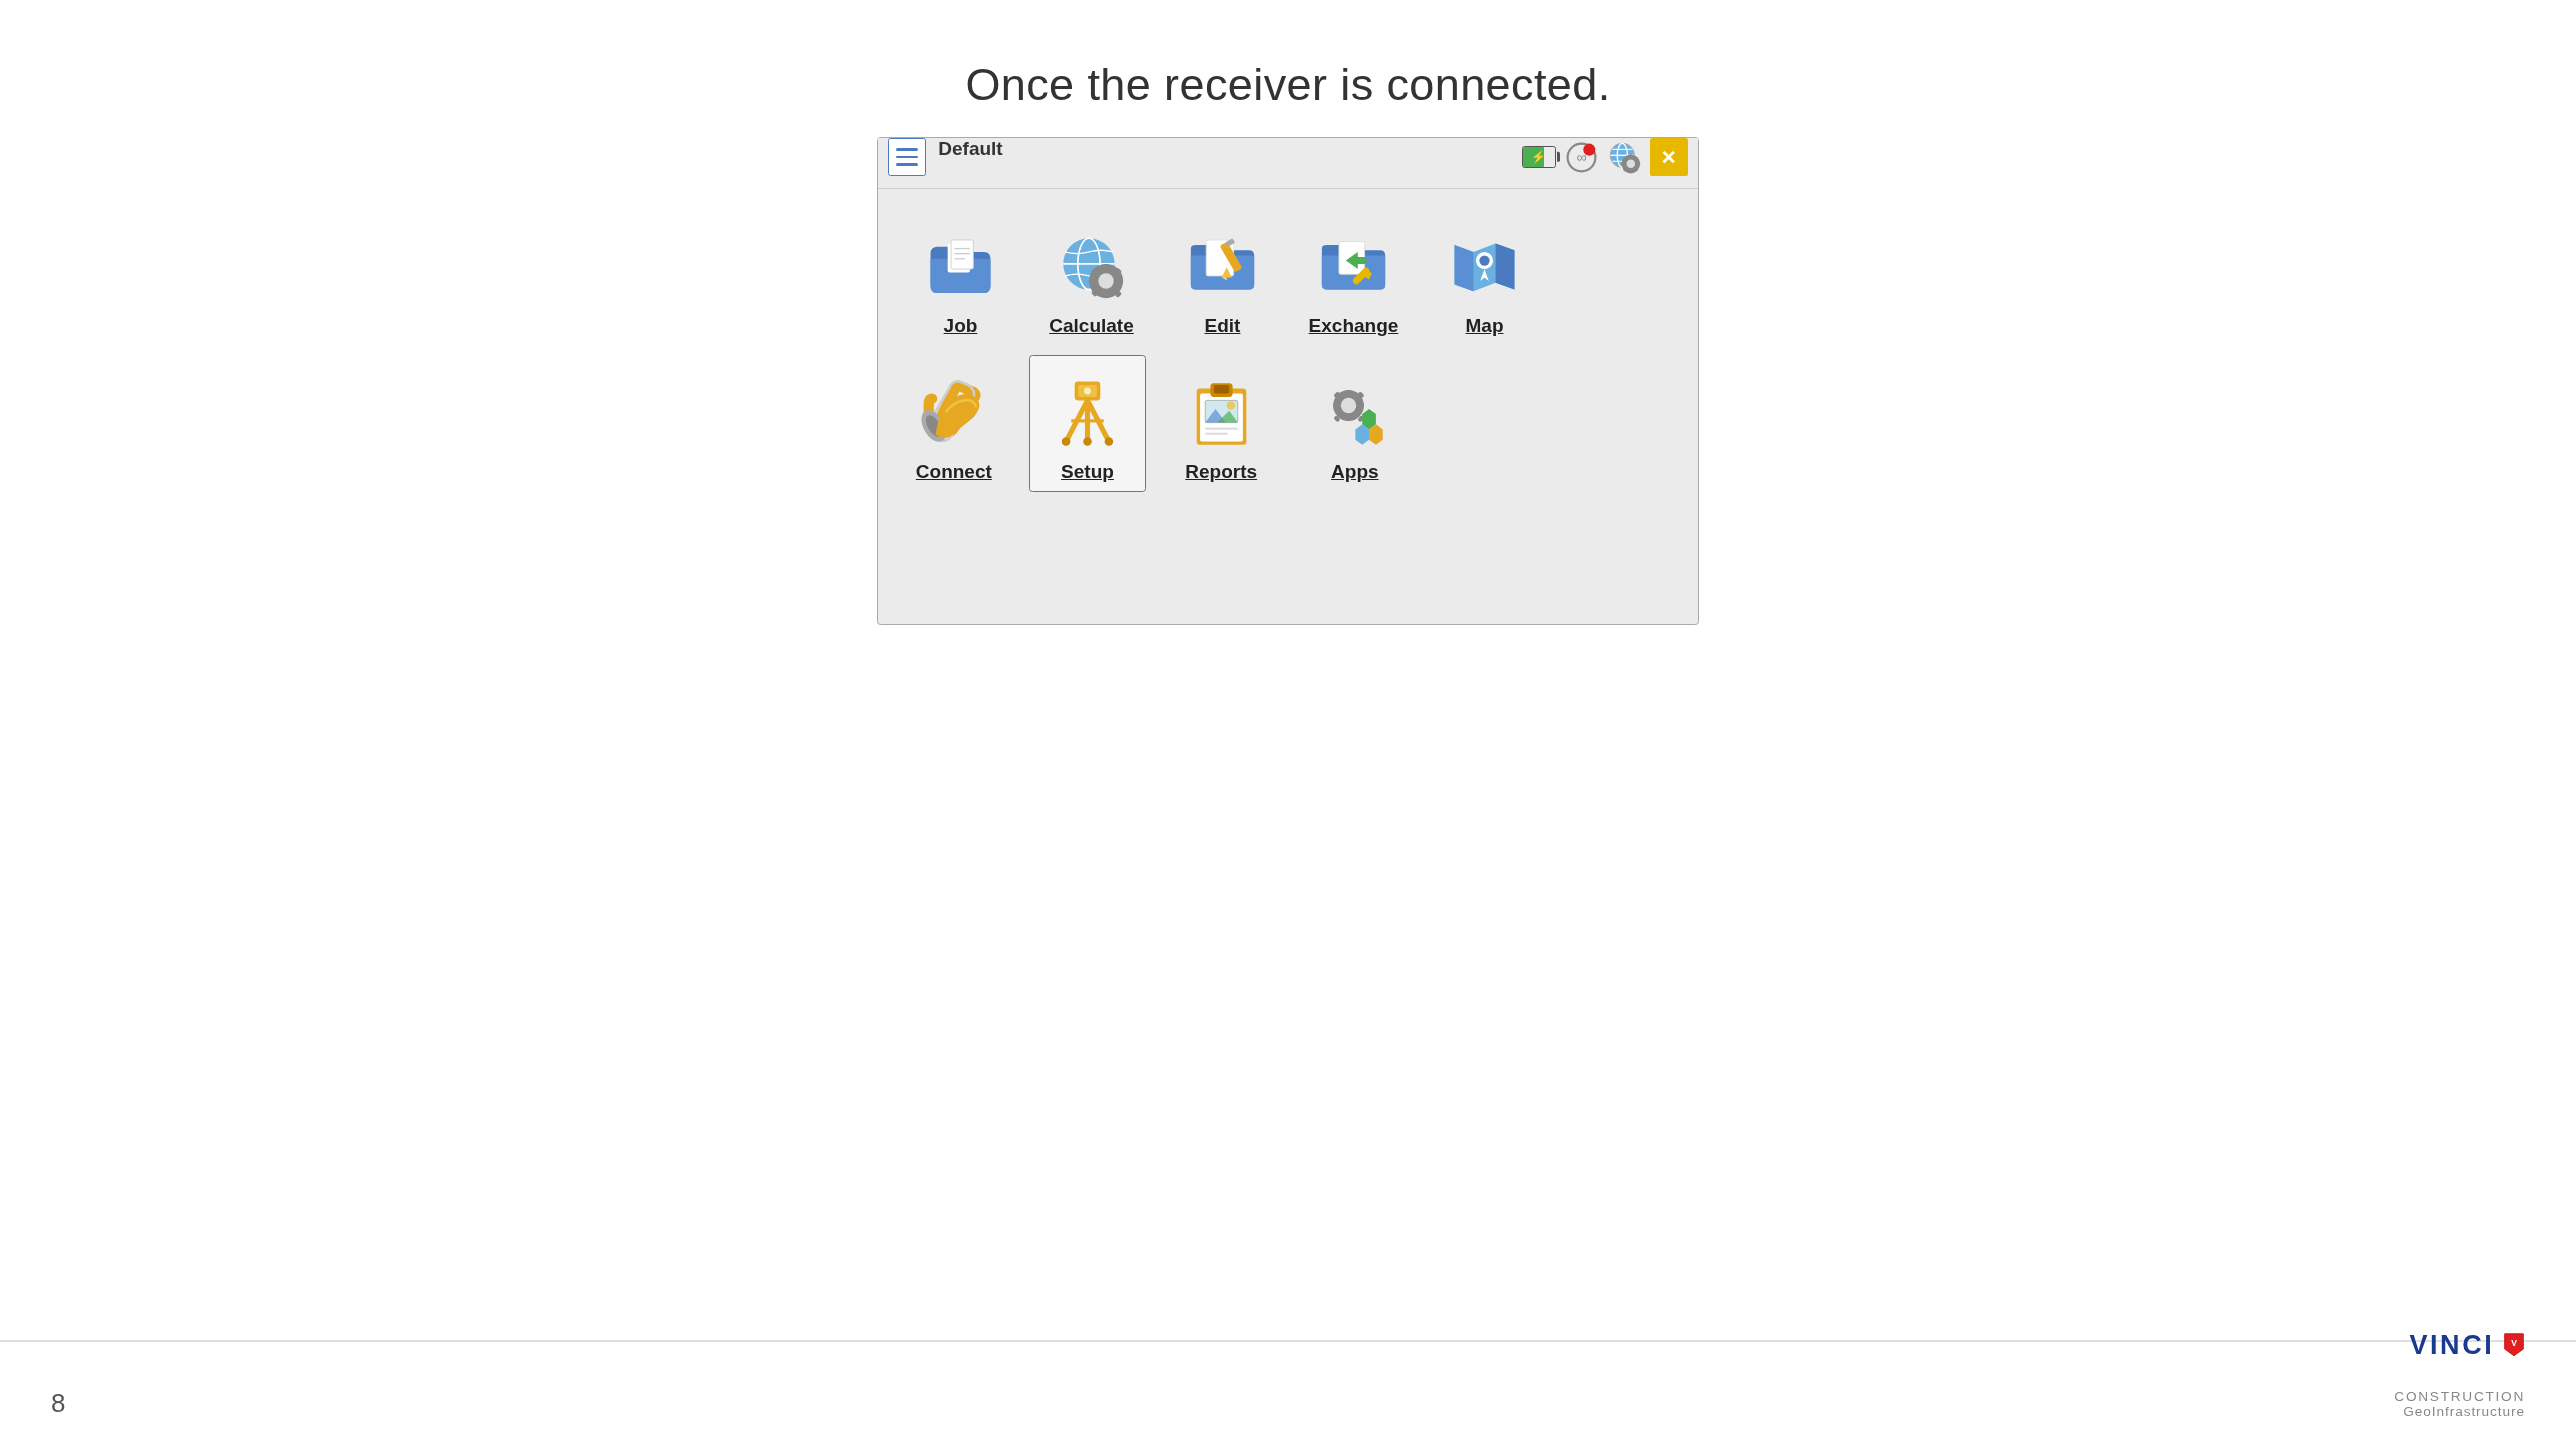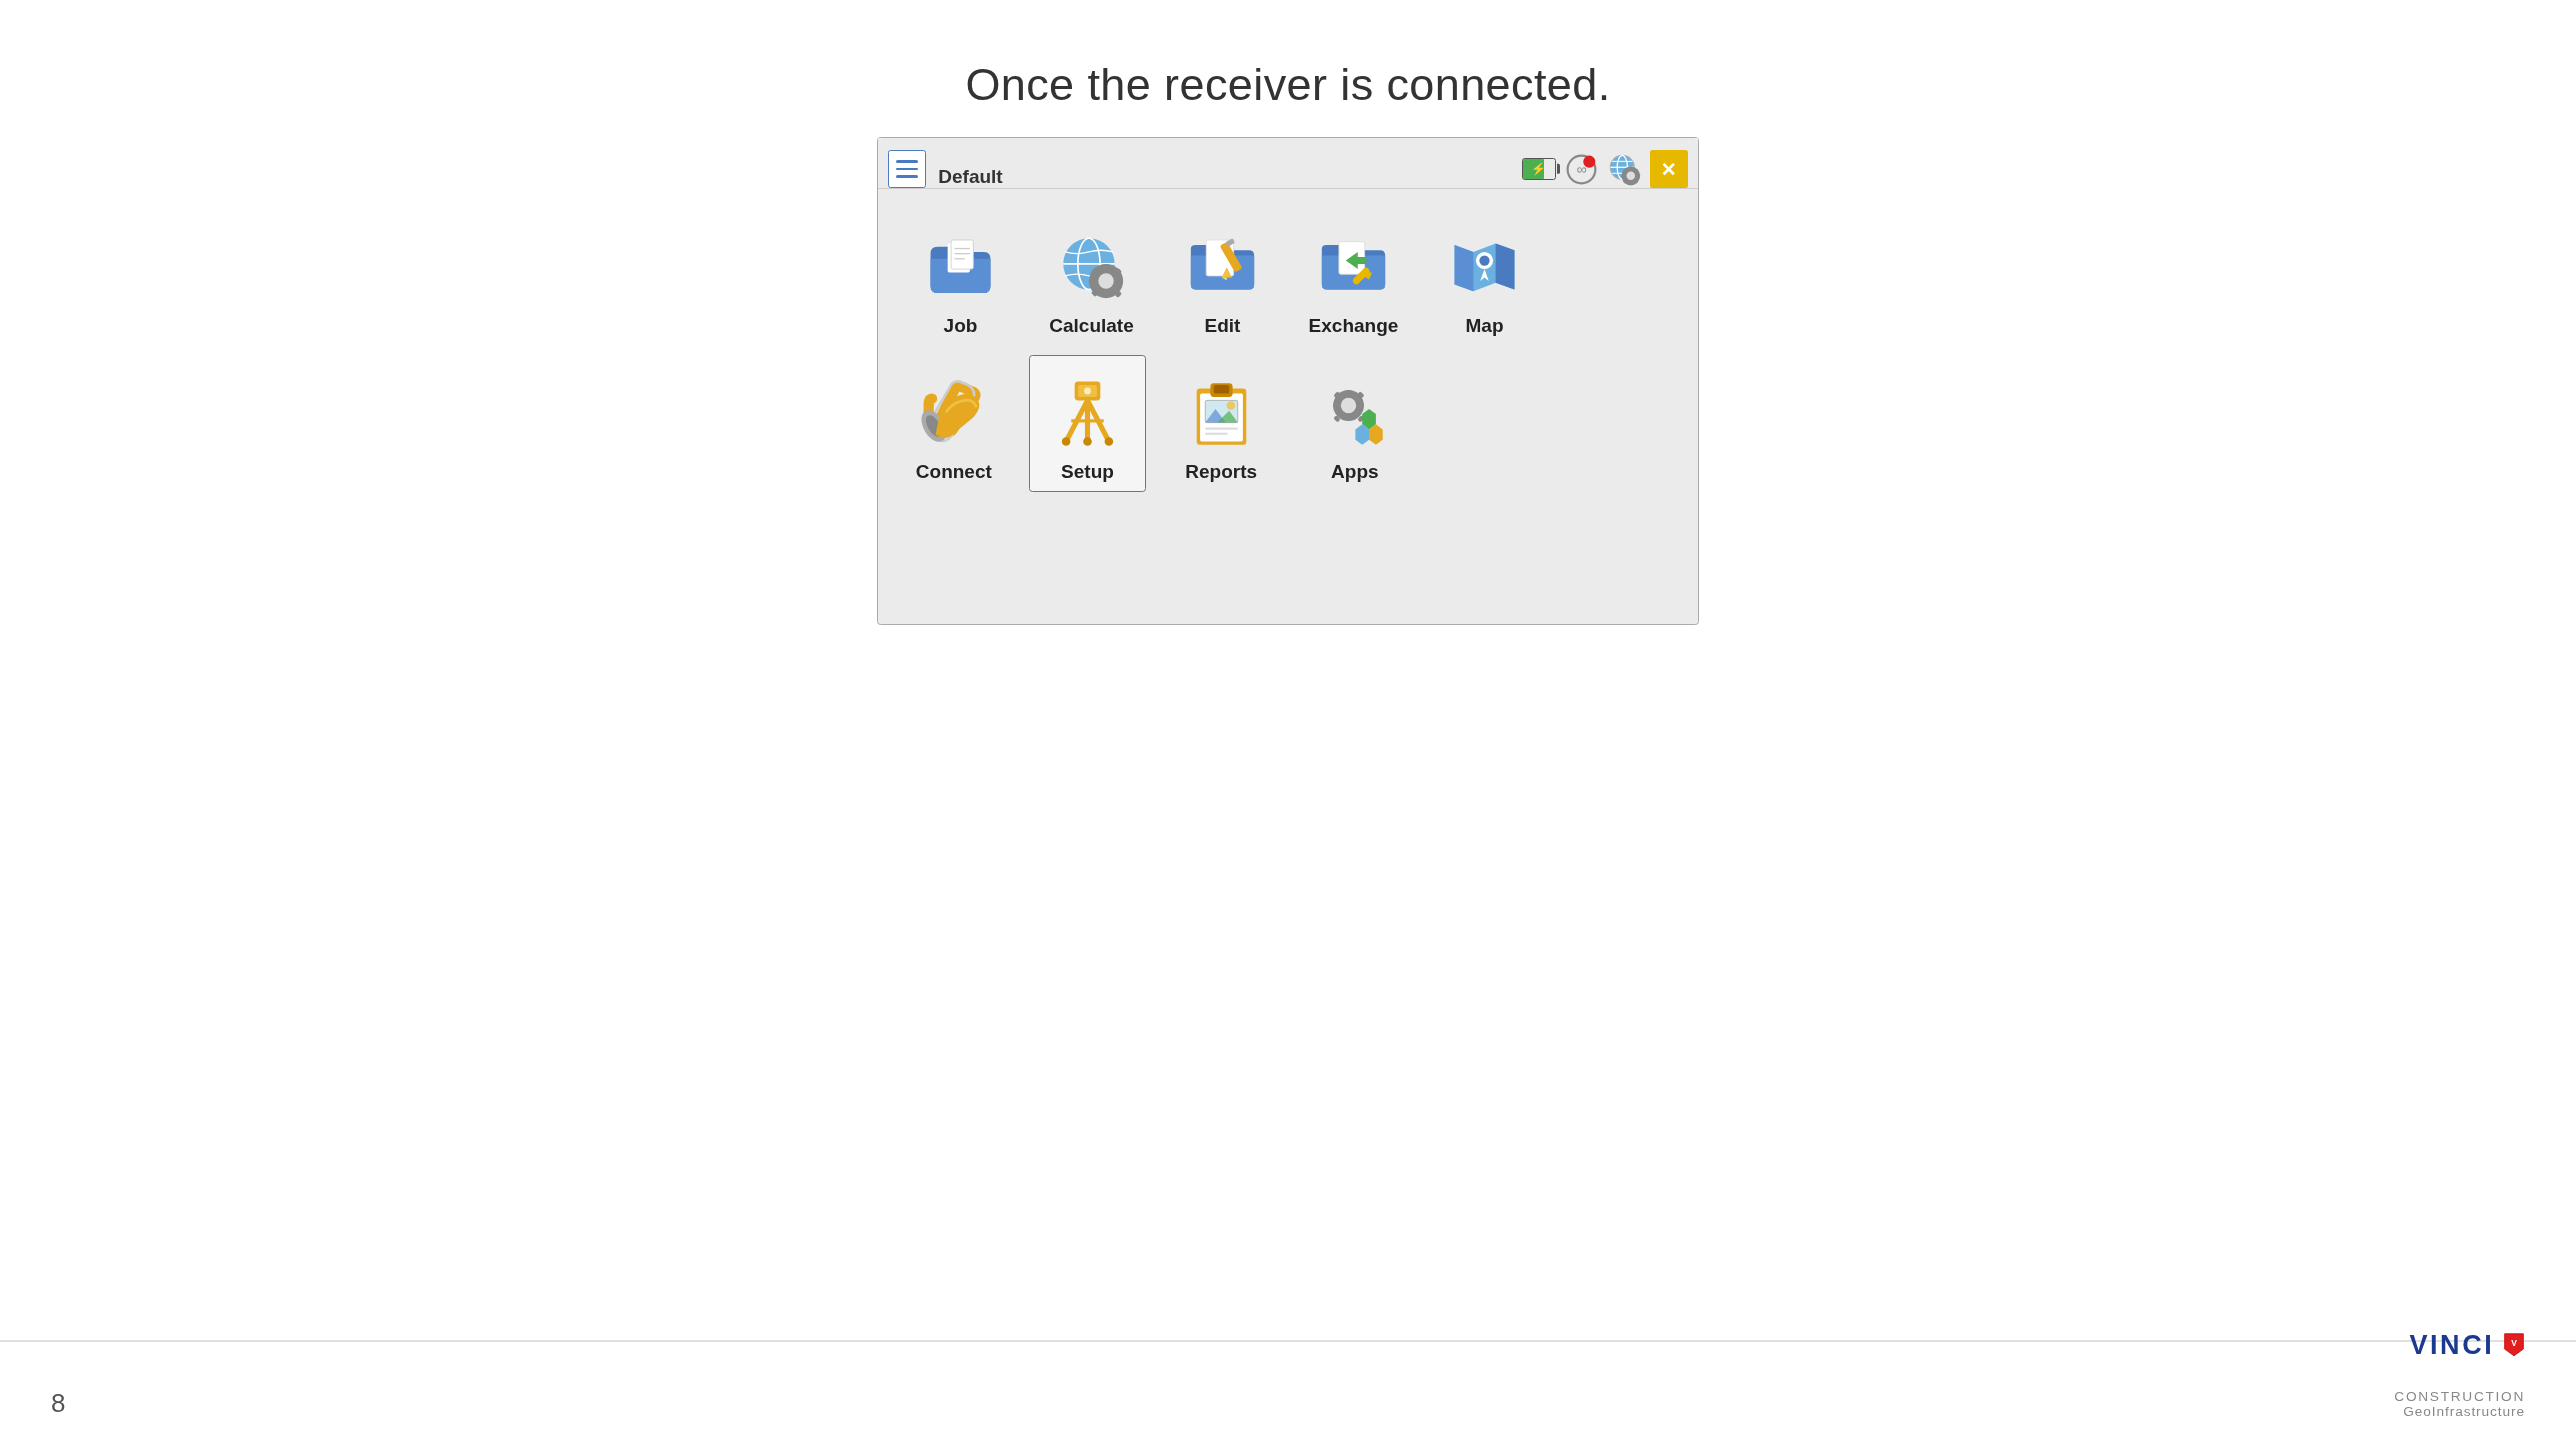--- a/index.html
+++ b/index.html
@@ -44,7 +44,7 @@
     
     .titlebar {
       display: flex;
-      align-items: flex-end;
+      align-items: flex-start;
       background: #ebebeb;
       border-bottom: 0.9px solid #ccc;
       padding: 0 10.3px;

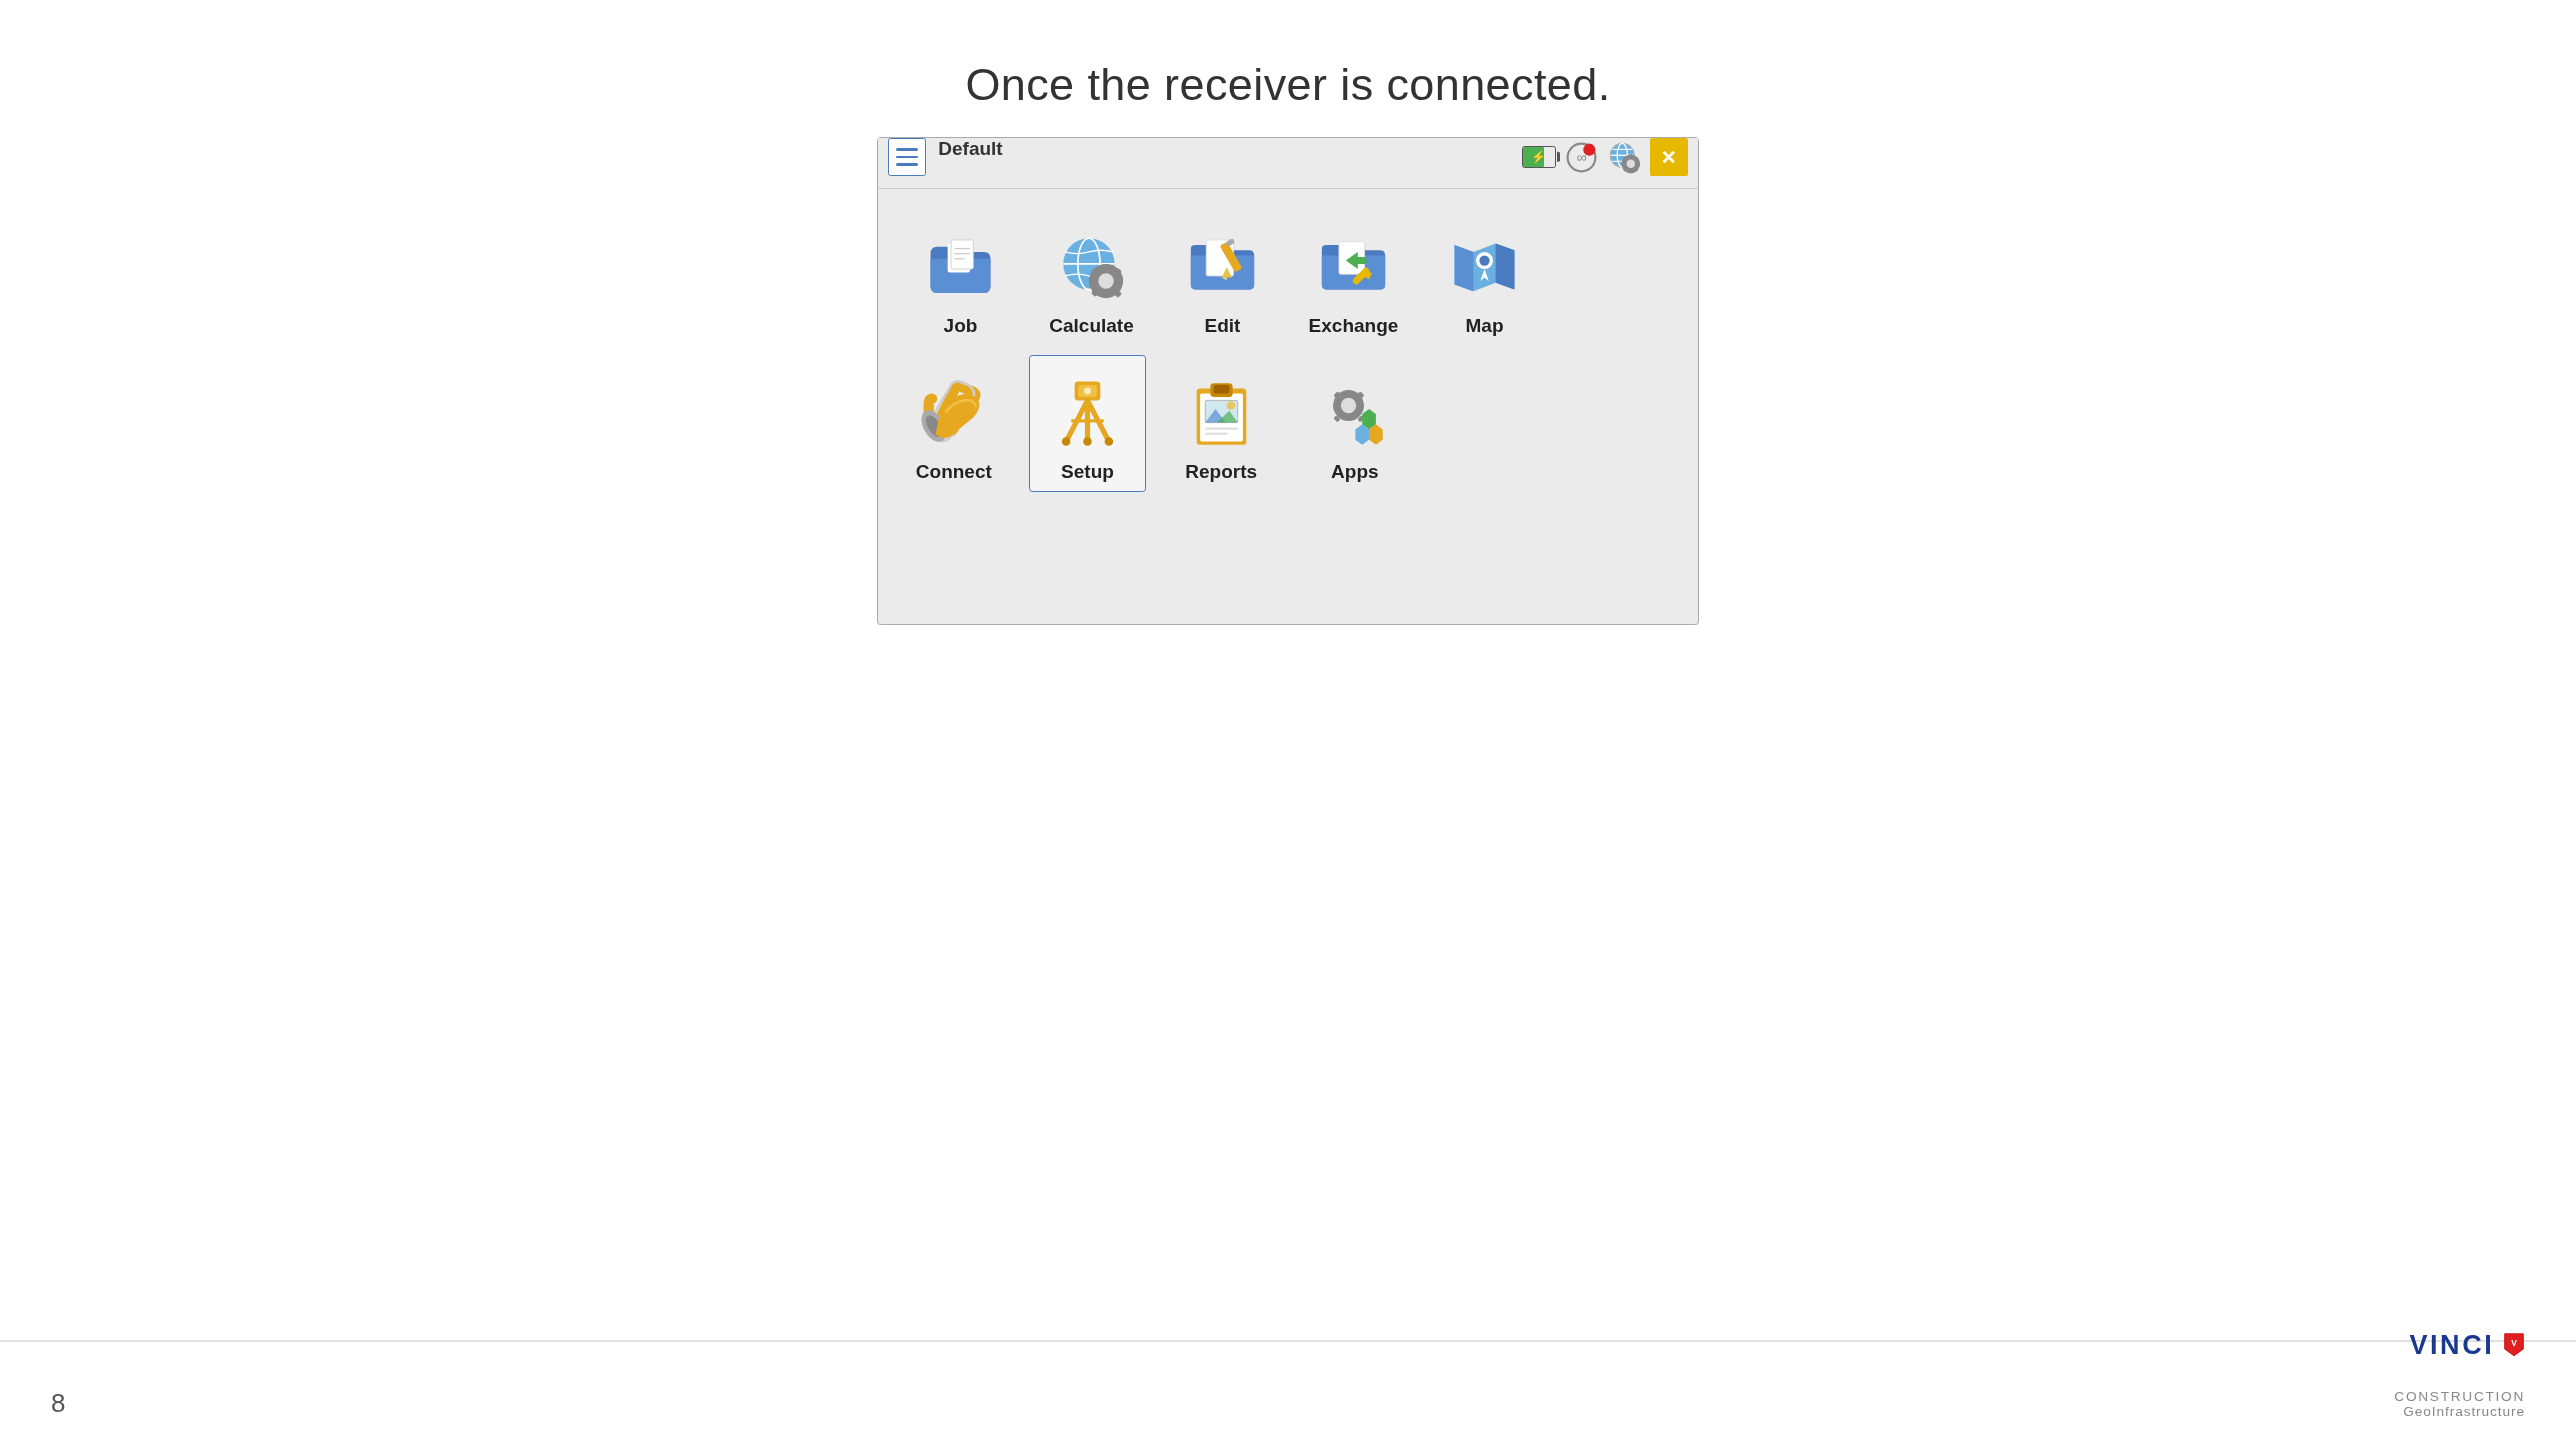--- a/index.html
+++ b/index.html
@@ -170,6 +170,7 @@
       font-weight: 600;
       color: #222;
       text-align: center;
+      text-decoration: underline;
     }
 
     .icon-svg {

